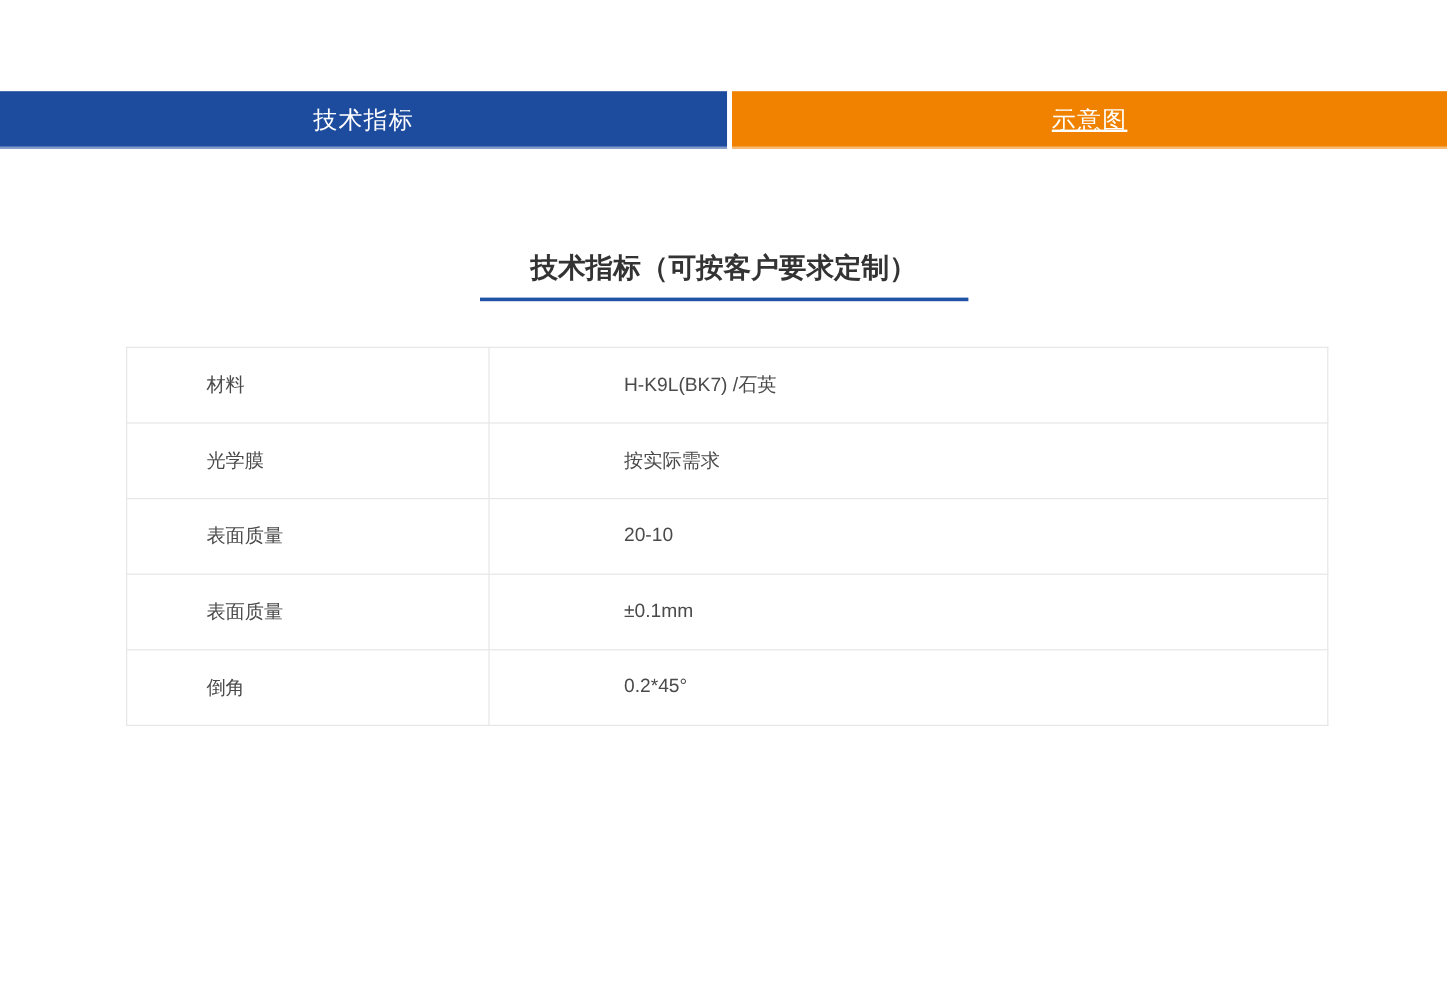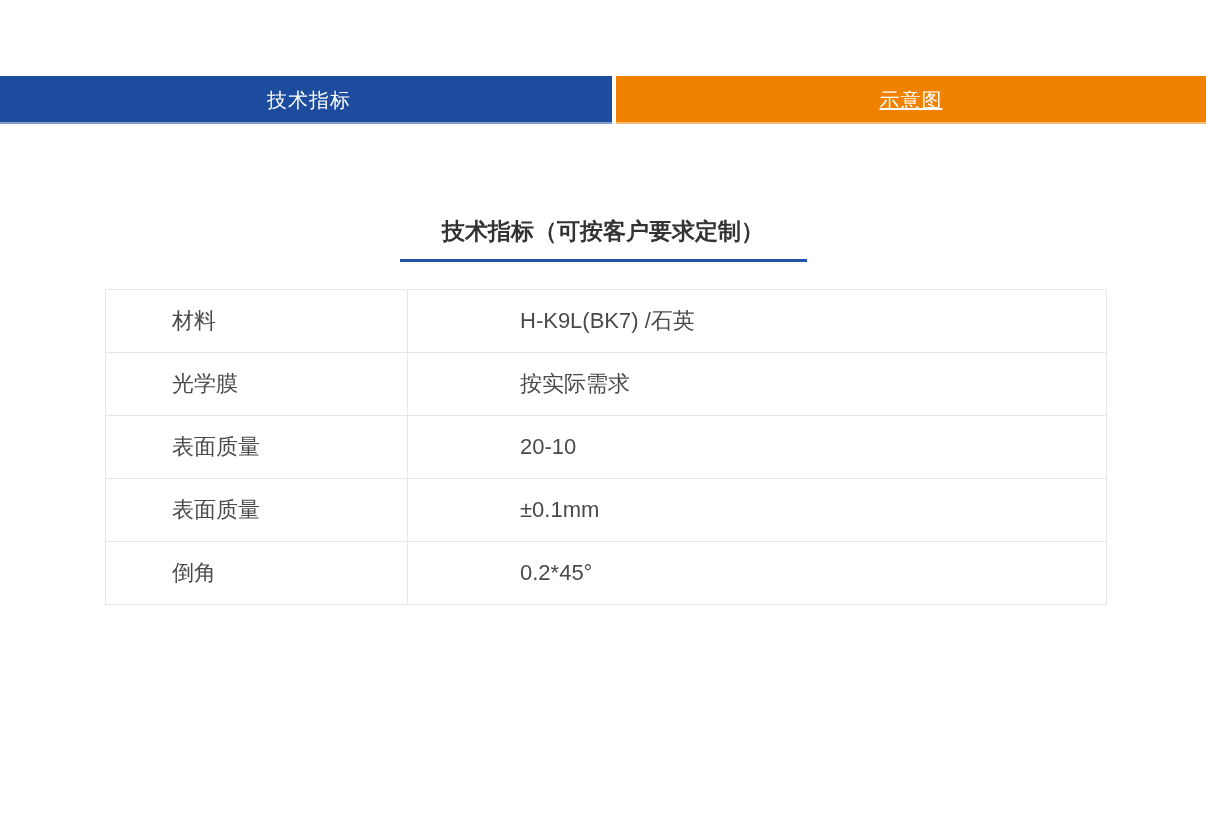--- a/index.html
+++ b/index.html
@@ -39,7 +39,6 @@
   .tab-blue {
     width: 606px;
     background: #1d4b9d;
-    padding-left: 6px;
   }
   .tab-gap {
     width: 4px;

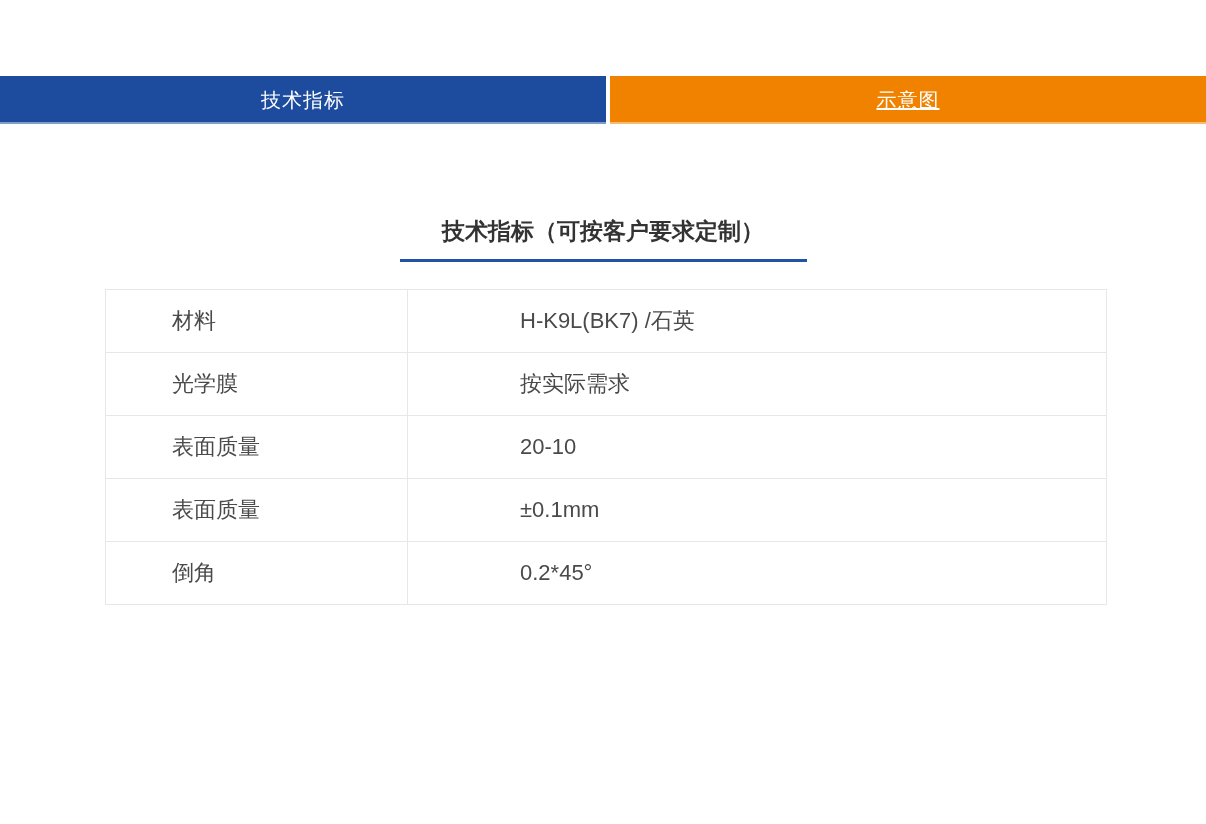--- a/index.html
+++ b/index.html
@@ -60,7 +60,7 @@
     text-align: center;
   }
   .title {
-    margin: 12px;
+    margin: 4px;
     font-size: 23px;
     font-weight: 700;
     color: #333333;

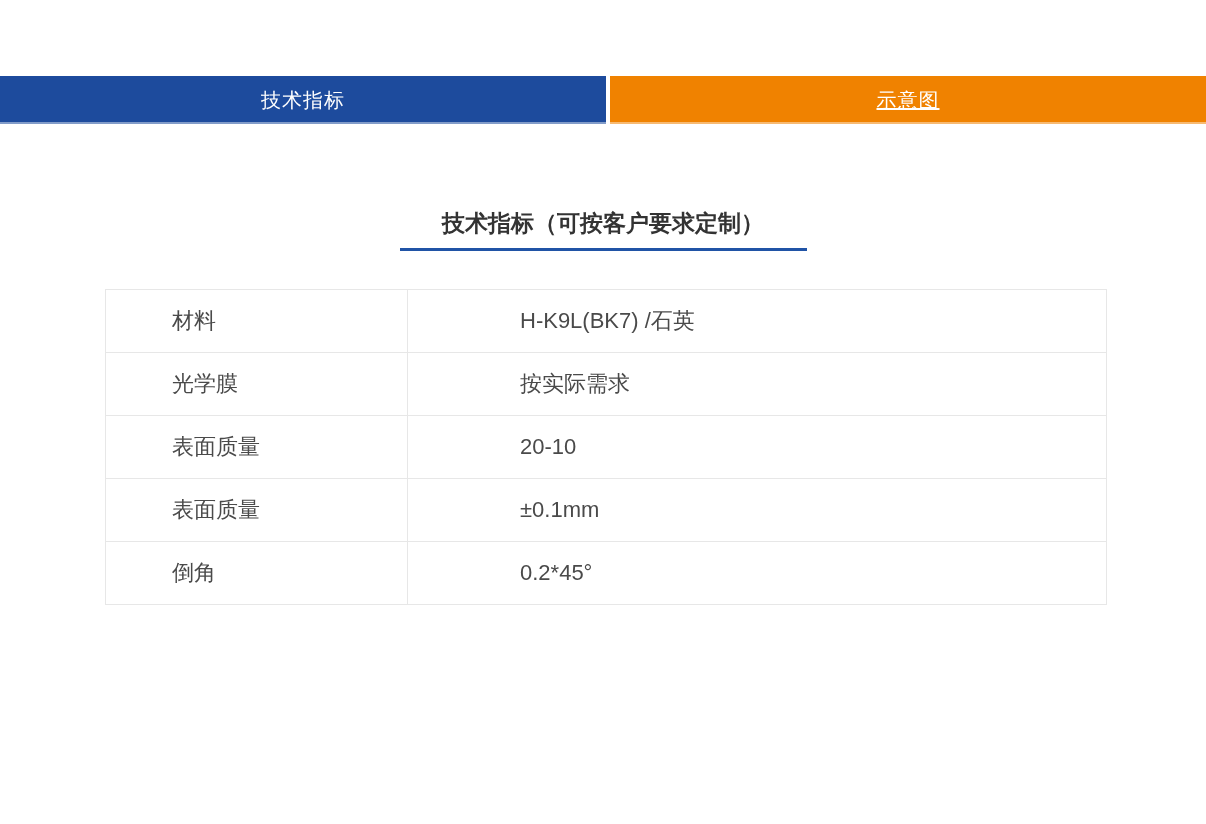--- a/index.html
+++ b/index.html
@@ -85,7 +85,7 @@
   .spec-table td {
     border: 1px solid #e7e7e7;
     height: 63px;
-    font-size: 22px;
+    font-size: 16px;
     color: #4a4a4a;
     vertical-align: middle;
     background: #ffffff;

